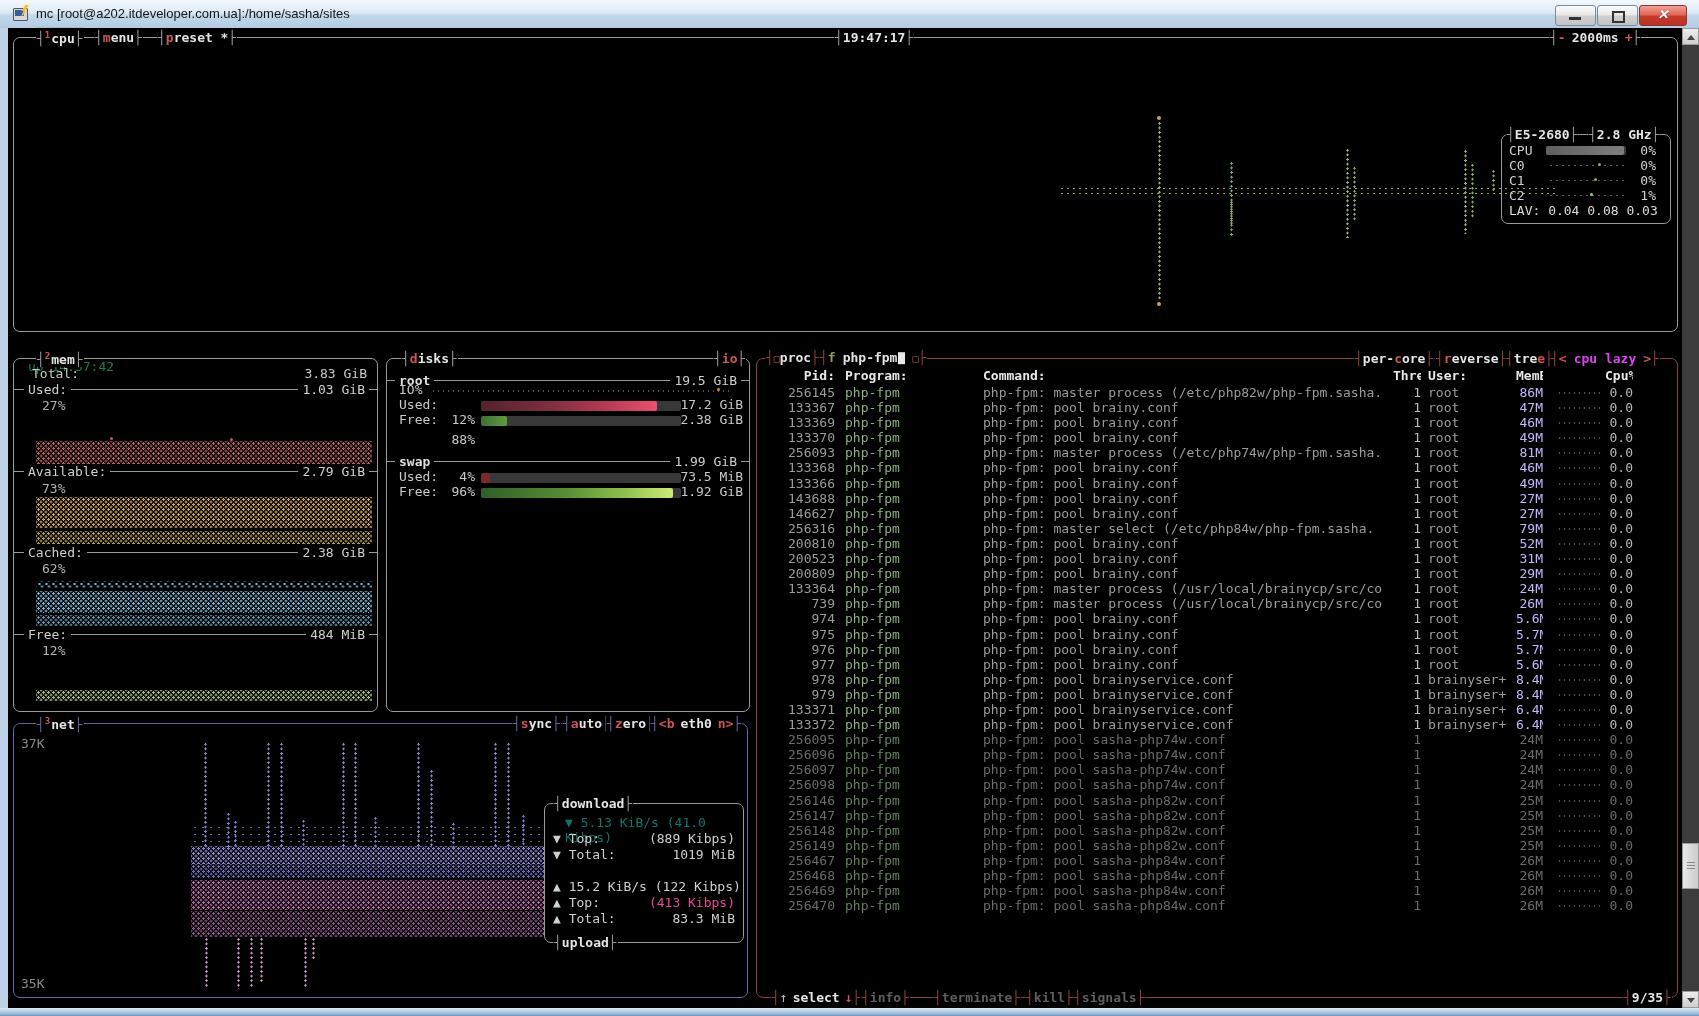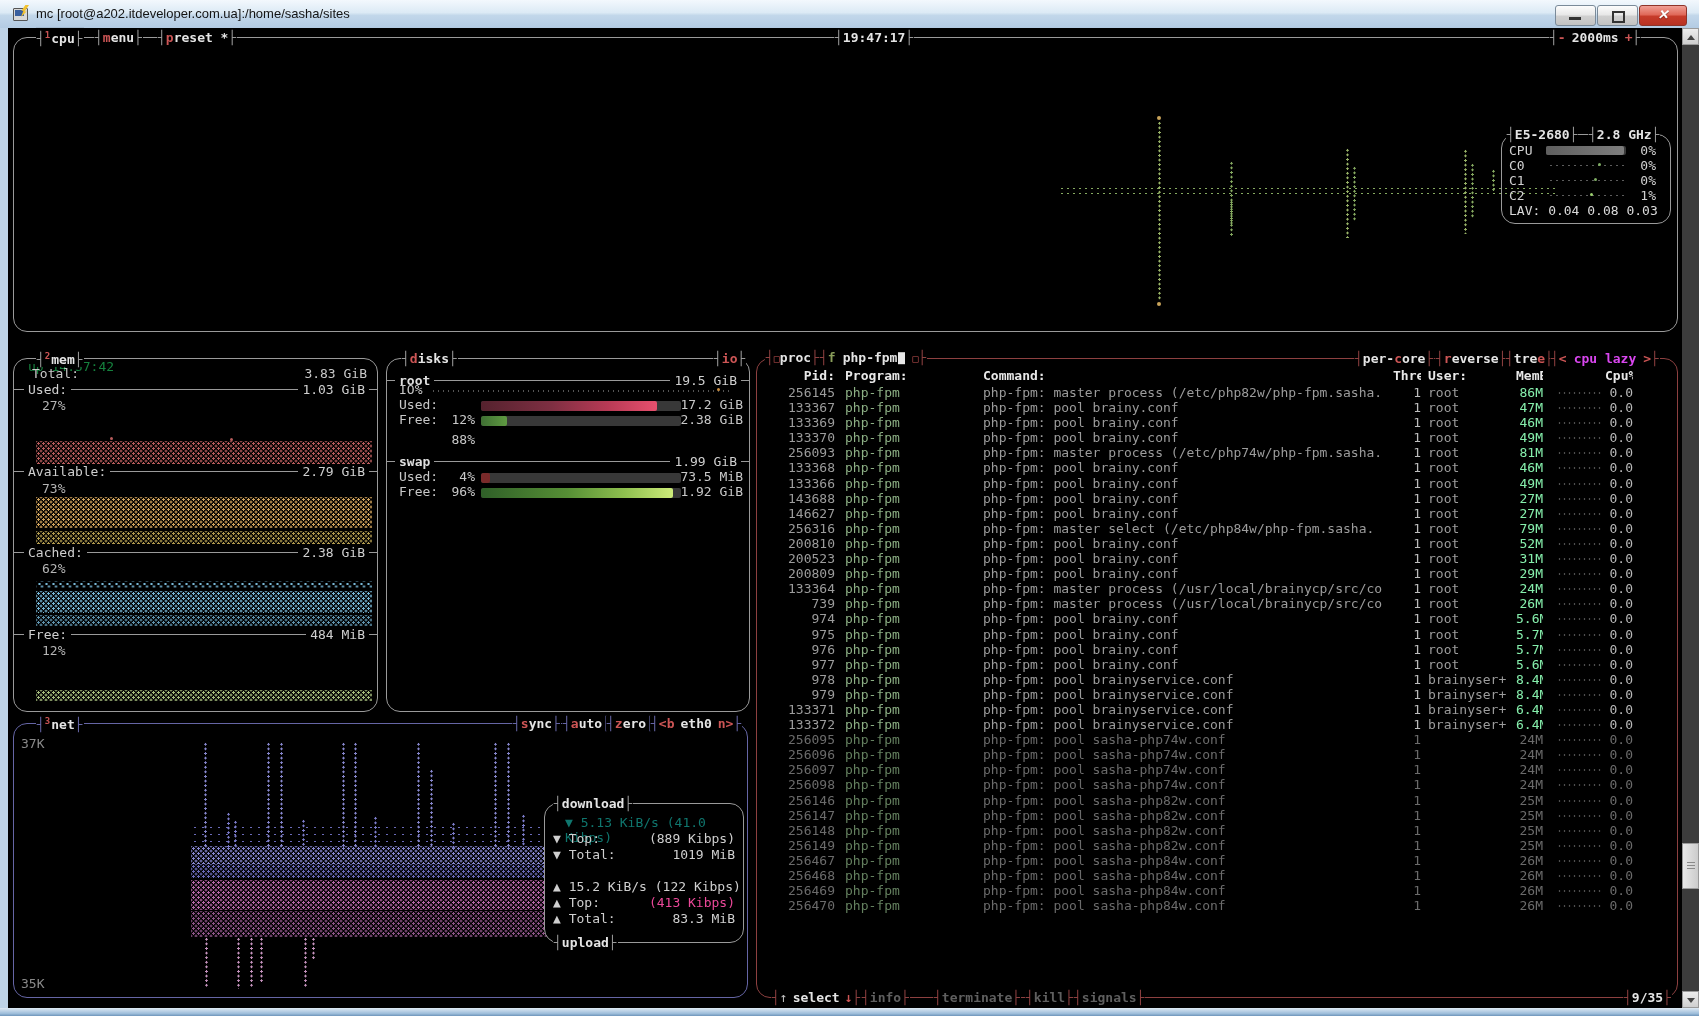--- a/index.html
+++ b/index.html
@@ -33,7 +33,7 @@
   
   .term{position:absolute;left:8px;top:28px;width:1674px;height:980px;background:#000;font-size:13px;line-height:15px;color:#c8c8c8;}
   .term *{box-sizing:border-box;}
-  .box{position:absolute;border:1px solid var(--bc,#9a9a9a);border-radius:14px;background:transparent;}
+  .box{position:absolute;border:1px solid var(--bc,#9a9a9a);border-radius:7px;background:transparent;}
   .tag{position:absolute;top:0;transform:translateY(-55%);background:#000;padding:0 1px;font-weight:bold;color:#e4e4e4;white-space:nowrap;z-index:3;}
   .tag::before{content:"┤";color:var(--bc,#9a9a9a);font-weight:normal;}
   .tag::after{content:"├";color:var(--bc,#9a9a9a);font-weight:normal;}

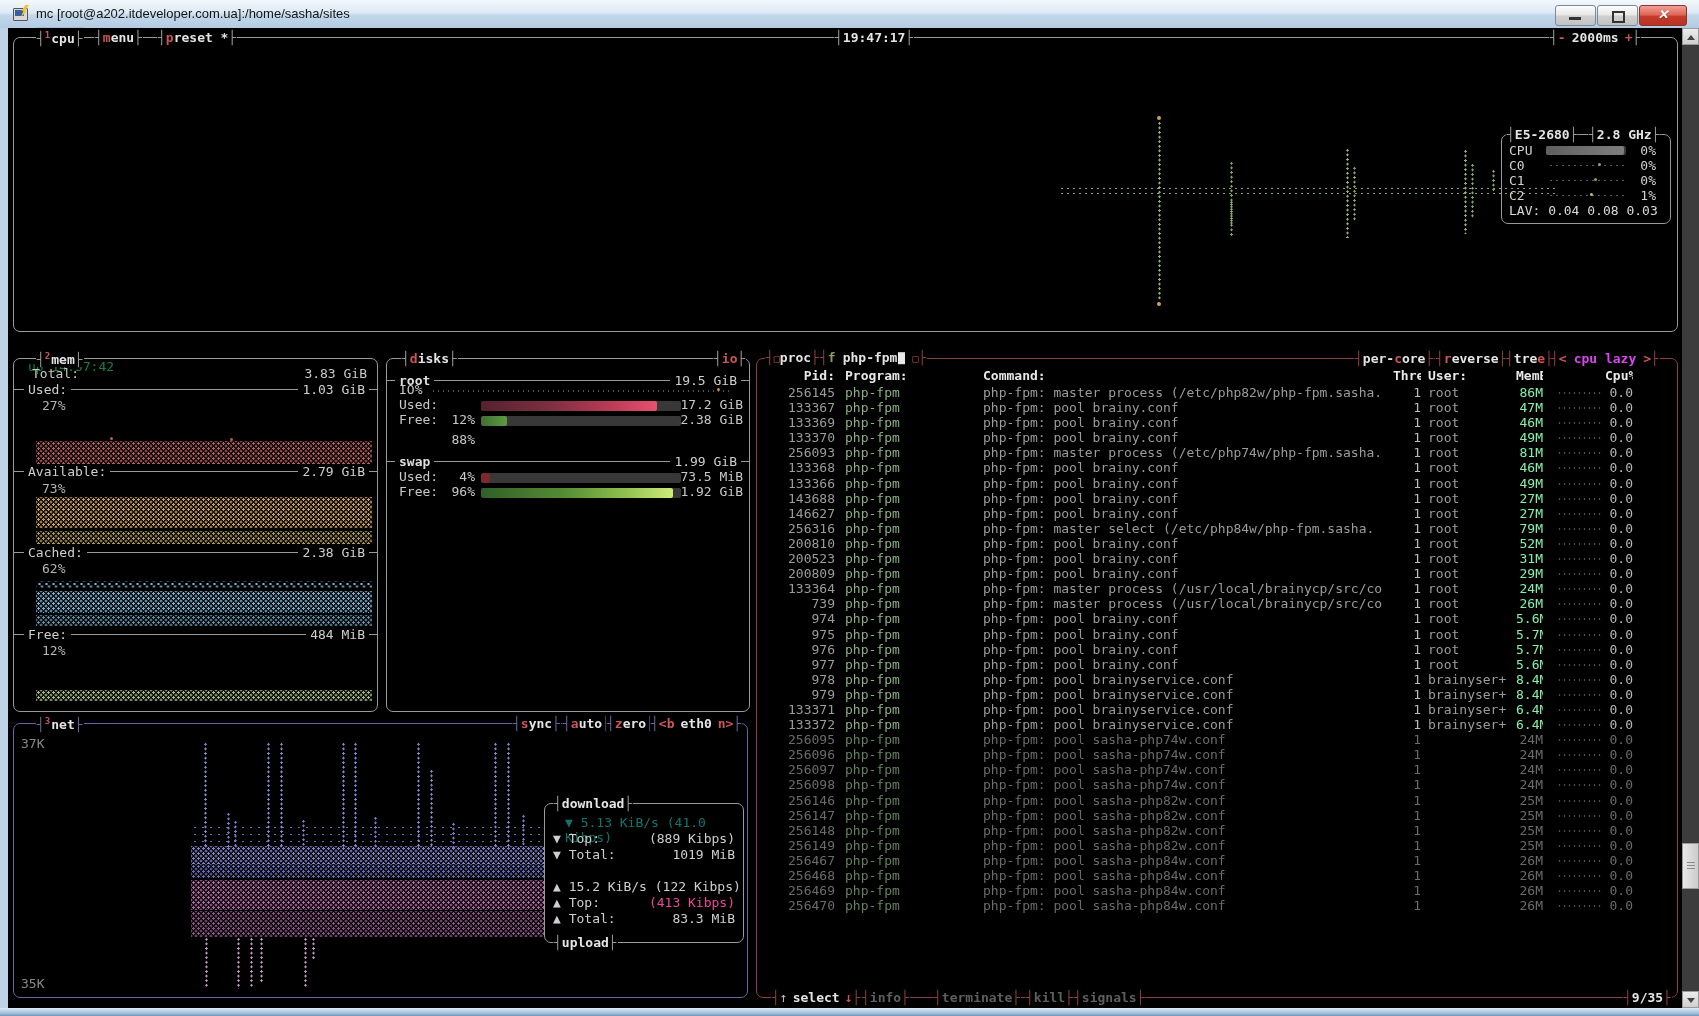--- a/index.html
+++ b/index.html
@@ -63,7 +63,7 @@
   .c.r{text-align:right;}
   .c.pl10{padding-left:10px;} .c.pl14{padding-left:14px;} .c.pl7{padding-left:7px;}
   .prow .pid,.prow .cmd,.prow .usr{color:#9c9c9c;}
-  .prow .thr{color:#bdbdbd;} .prow .memv{color:#86efac;} .prow .cpuv{color:#b8b8b8;}
+  .prow .thr{color:#bdbdbd;} .prow .memv{color:#c4b5fd;} .prow .cpuv{color:#b8b8b8;}
   .prow .prog{color:var(--program-green,#8caf84);}
   .prow.dim .pid,.prow.dim .cmd,.prow.dim .thr,.prow.dim .memv,.prow.dim .cpuv{color:#6b6b6b;}
   .prow.dim .prog{color:#64805f;}

